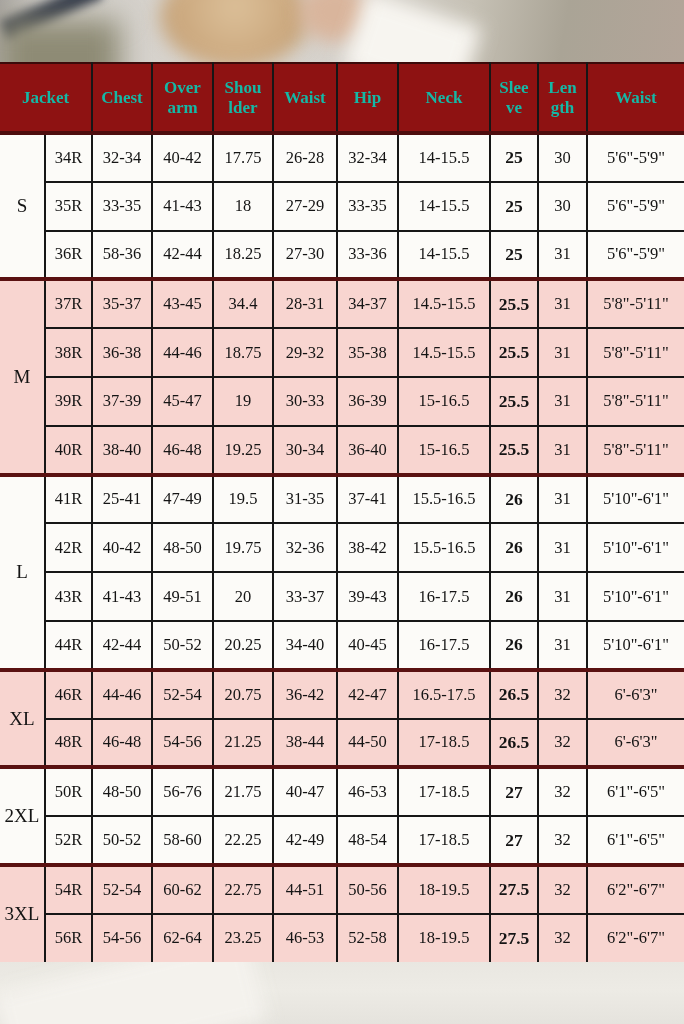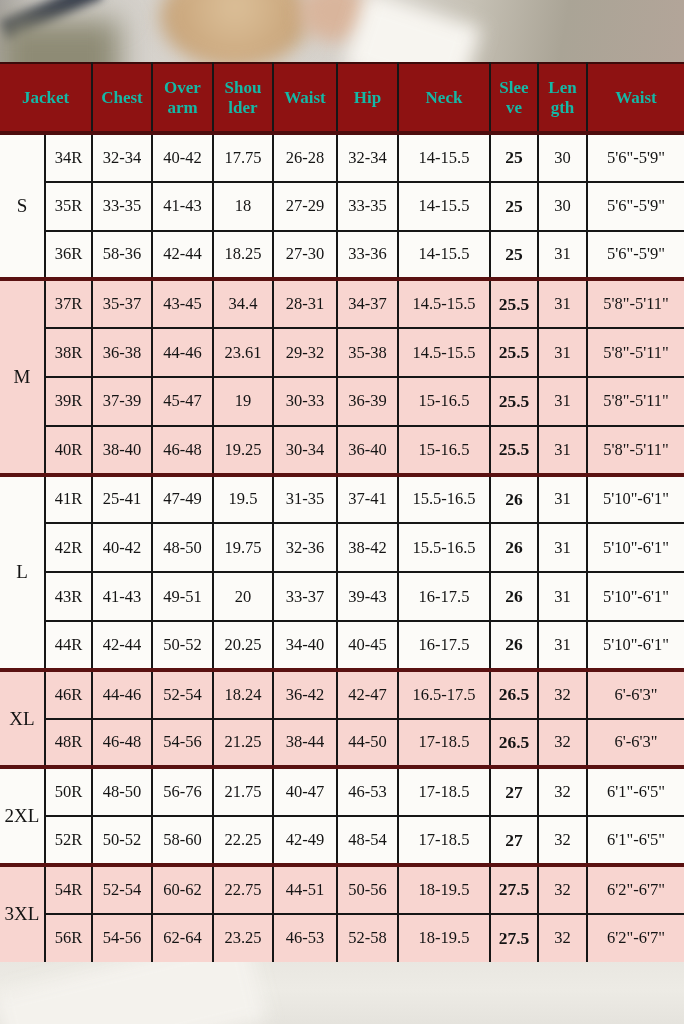--- a/index.html
+++ b/index.html
@@ -137,7 +137,7 @@
           <td class="c-size">38R</td>
           <td class="c-chest">36-38</td>
           <td class="c-overarm">44-46</td>
-          <td class="c-shoulder">23.61</td>
+          <td class="c-shoulder">18.75</td>
           <td class="c-waist">29-32</td>
           <td class="c-hip">35-38</td>
           <td class="c-neck">14.5-15.5</td>

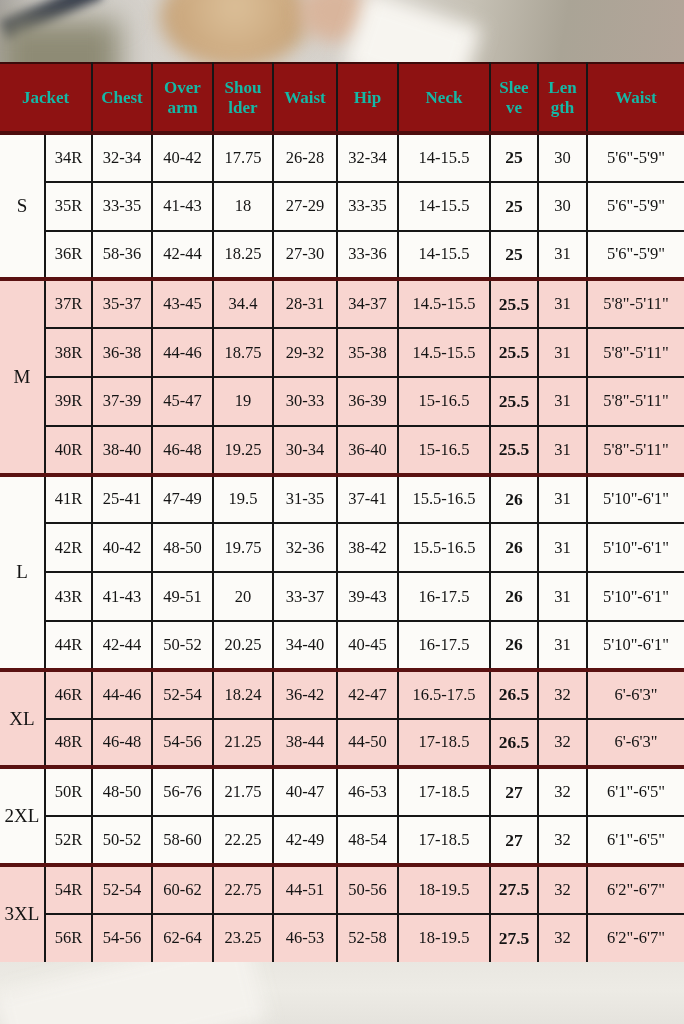--- a/index.html
+++ b/index.html
@@ -223,7 +223,7 @@
           <td class="c-size">46R</td>
           <td class="c-chest">44-46</td>
           <td class="c-overarm">52-54</td>
-          <td class="c-shoulder">18.24</td>
+          <td class="c-shoulder">20.75</td>
           <td class="c-waist">36-42</td>
           <td class="c-hip">42-47</td>
           <td class="c-neck">16.5-17.5</td>

